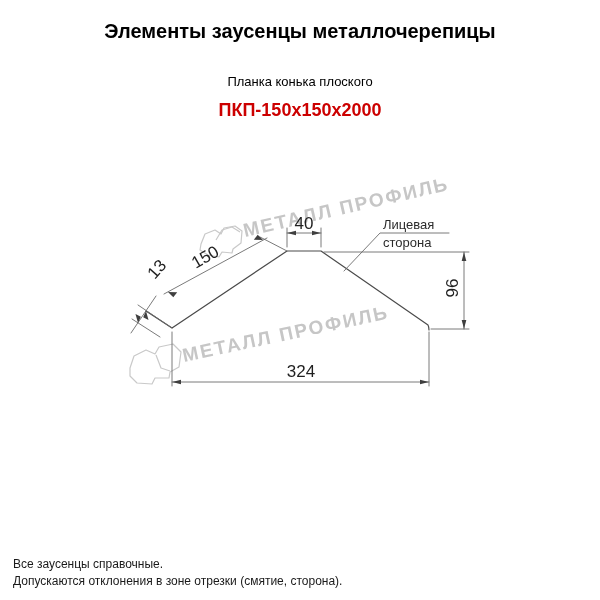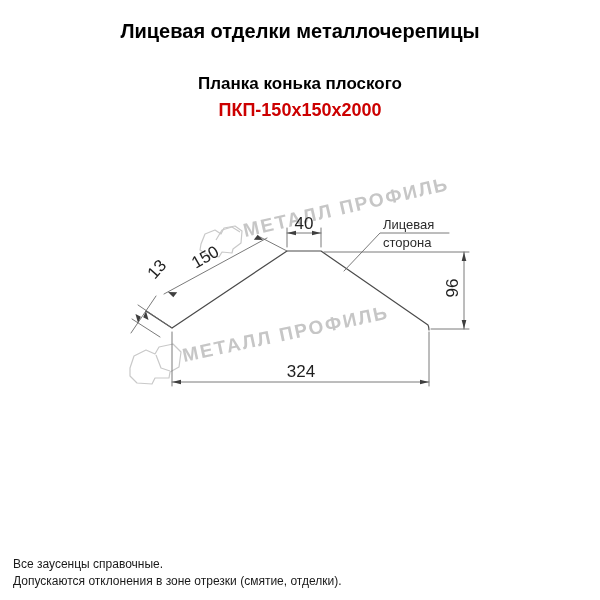--- a/index.html
+++ b/index.html
@@ -28,7 +28,7 @@
 
 <div class="page">
 
-  <div class="title">Лицевая отделки металлочерепицы</div>
+  <div class="title">Элементы заусенцы металлочерепицы</div>
   <div class="subtitle">Планка конька плоского</div>
   <div class="code">ПКП-150х150х2000</div>
 

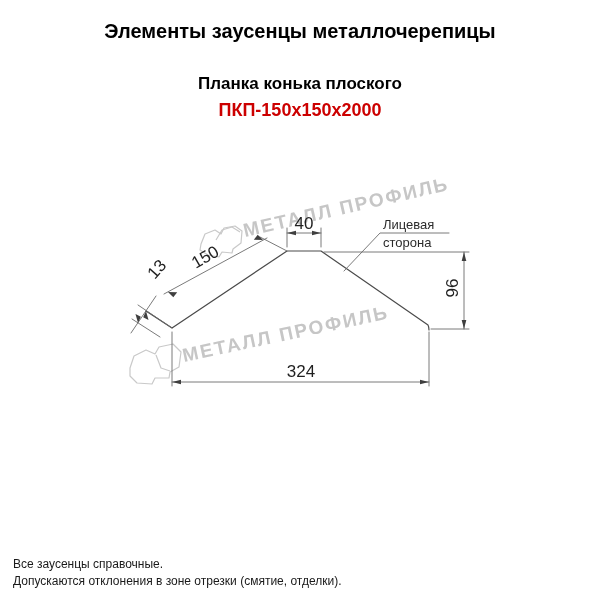--- a/index.html
+++ b/index.html
@@ -8,7 +8,7 @@
   .title{position:absolute;top:20px;left:0;width:600px;text-align:center;
          font-size:20px;font-weight:bold;color:#000;}
   .subtitle{position:absolute;top:74px;left:0;width:600px;text-align:center;
-         font-size:17px;font-weight:bold;color:#000;}
+         font-size:13px;font-weight:normal;color:#000;}
   .code{position:absolute;top:100px;left:0;width:600px;text-align:center;
          font-size:18px;font-weight:bold;color:#cc0000;}
   .drawing{position:absolute;left:0;top:0;}

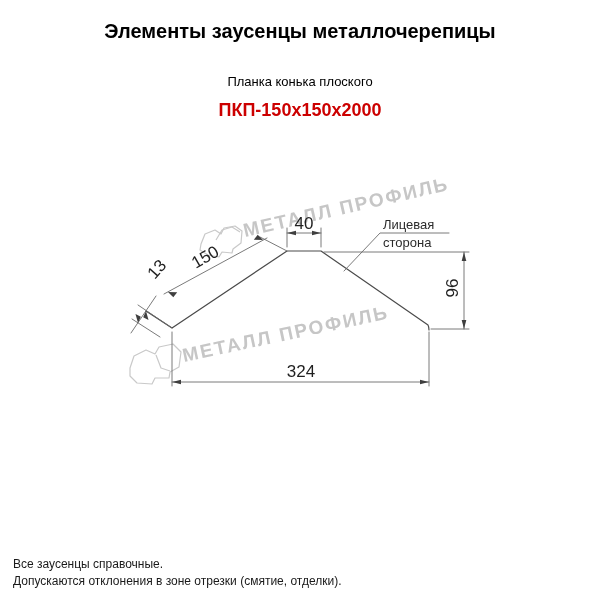--- a/index.html
+++ b/index.html
@@ -92,7 +92,7 @@
 
   <div class="notes">
     <div>Все заусенцы справочные.</div>
-    <div>Допускаются отклонения в зоне отрезки (смятие, отделки).</div>
+    <div>Допускаются отклонения в зоне отрезки (смятие, сторона).</div>
   </div>
 
 </div>

